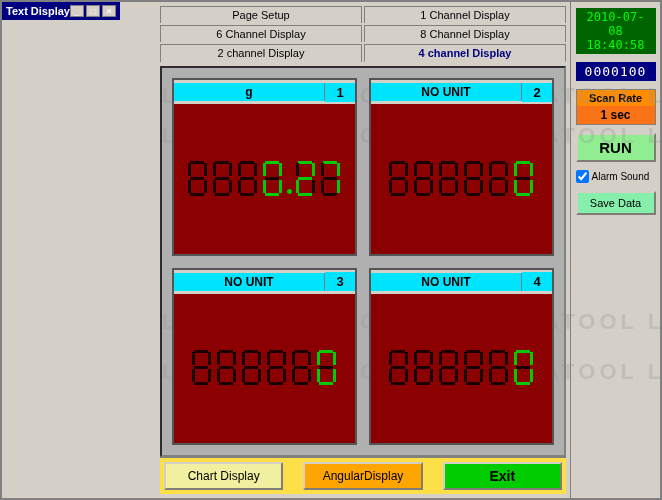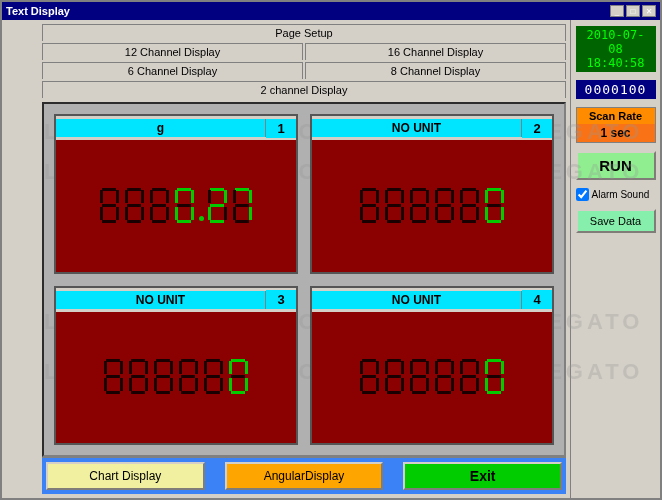--- a/index.html
+++ b/index.html
@@ -18,7 +18,7 @@
       background: #d4d0c8;
       border: 2px solid #808080;
       display: flex;
-      flex-direction: column;
+      flex-direction: row;
     }
 
     .title-bar {

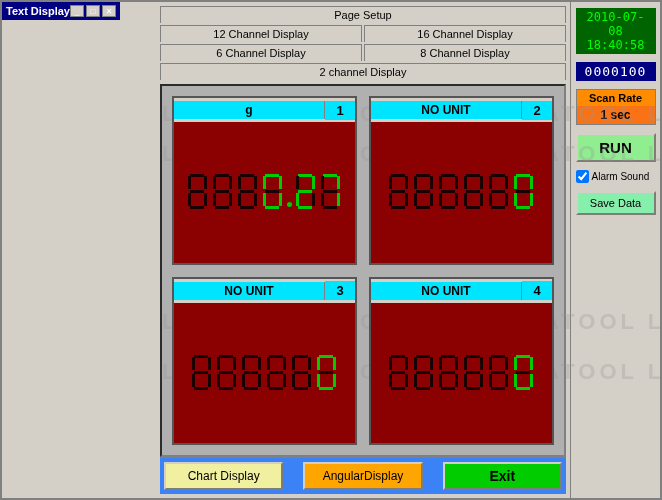--- a/index.html
+++ b/index.html
@@ -357,6 +357,7 @@
       <div class="tabs-area">
         <div class="tab-row">
           <div class="tab top-single">Page Setup</div>
+          <div class="tab top-single">1 Channel Display</div>
         </div>
         <div class="tab-row">
           <div class="tab top-single">12 Channel Display</div>

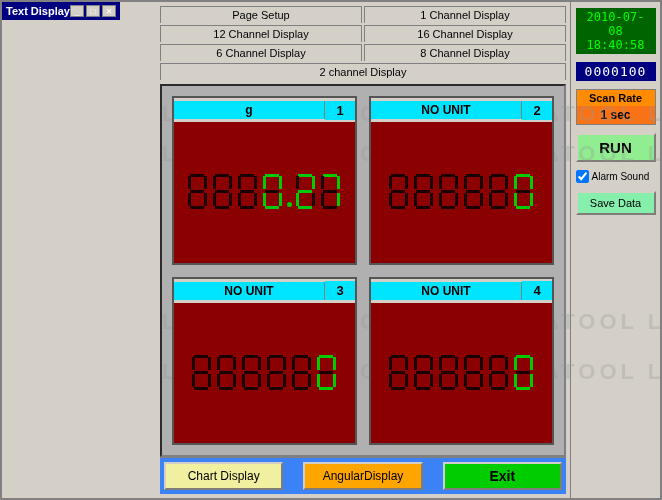--- a/index.html
+++ b/index.html
@@ -360,10 +360,6 @@
           <div class="tab top-single">1 Channel Display</div>
         </div>
         <div class="tab-row">
-          <div class="tab top-single">12 Channel Display</div>
-          <div class="tab top-single">16 Channel Display</div>
-        </div>
-        <div class="tab-row">
           <div class="tab top-single">6 Channel Display</div>
           <div class="tab top-single">8 Channel Display</div>
         </div>

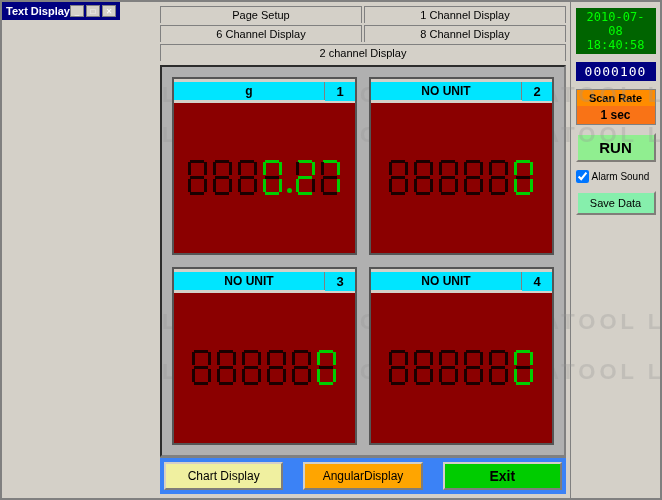--- a/index.html
+++ b/index.html
@@ -365,6 +365,7 @@
         </div>
         <div class="tab-row">
           <div class="tab top-single">2 channel Display</div>
+          <div class="tab top-single active">4 channel Display</div>
         </div>
       </div>
 

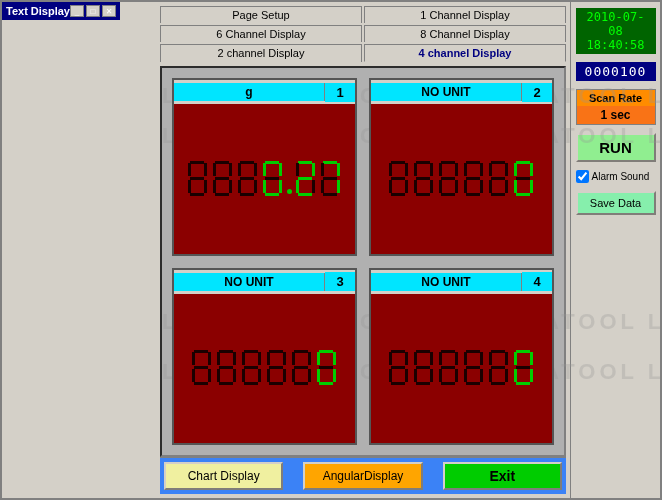--- a/index.html
+++ b/index.html
@@ -232,7 +232,7 @@
       display: flex;
       gap: 20px;
       padding: 4px;
-      background: #3b82f6;
+      background: #fde047;
       border-top: 1px solid #808080;
       flex-shrink: 0;
     }

